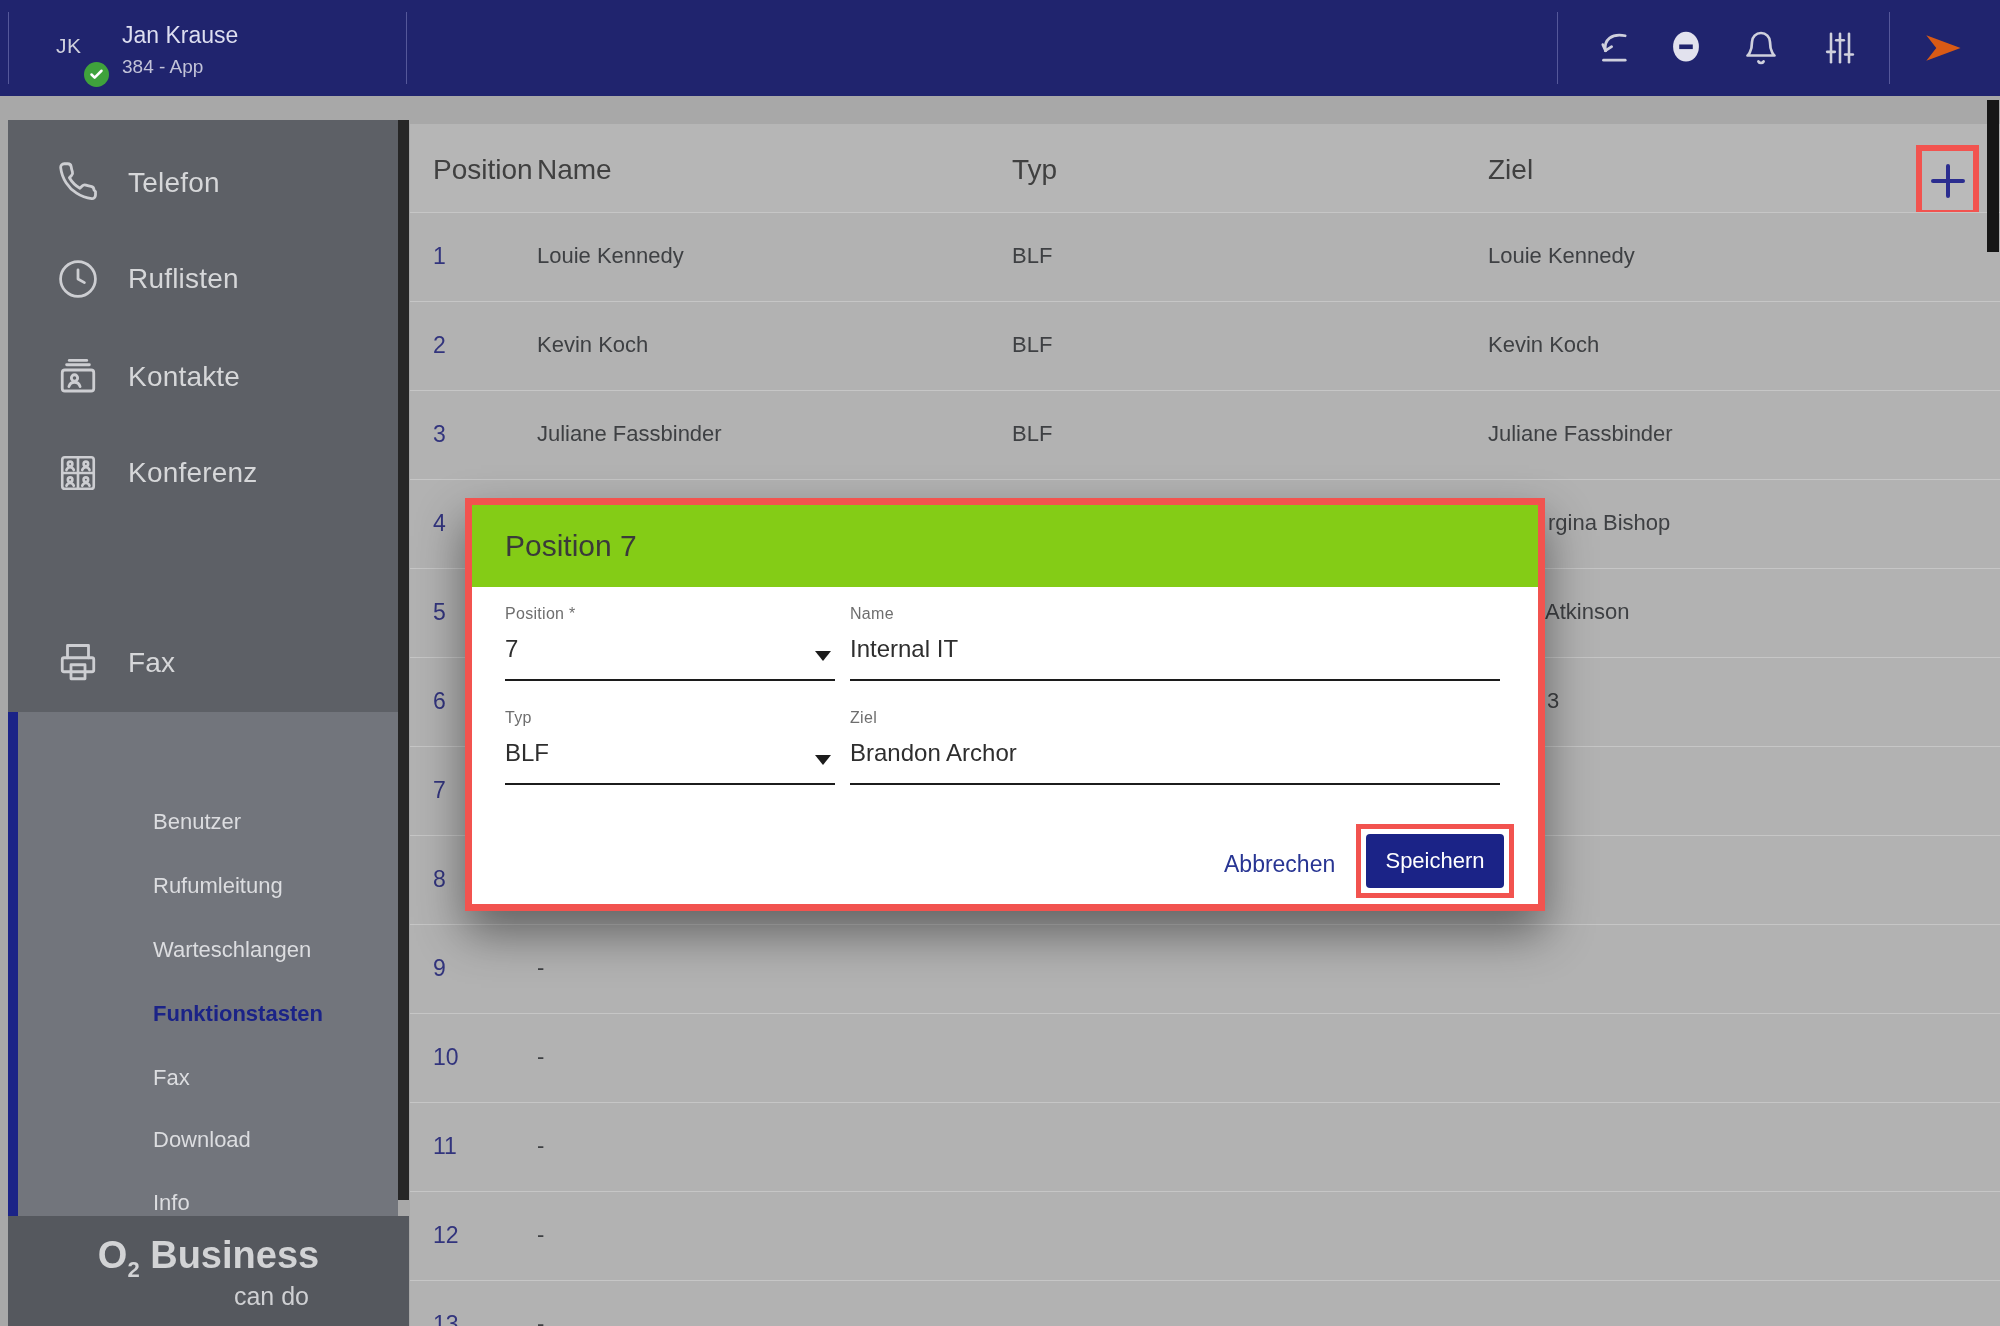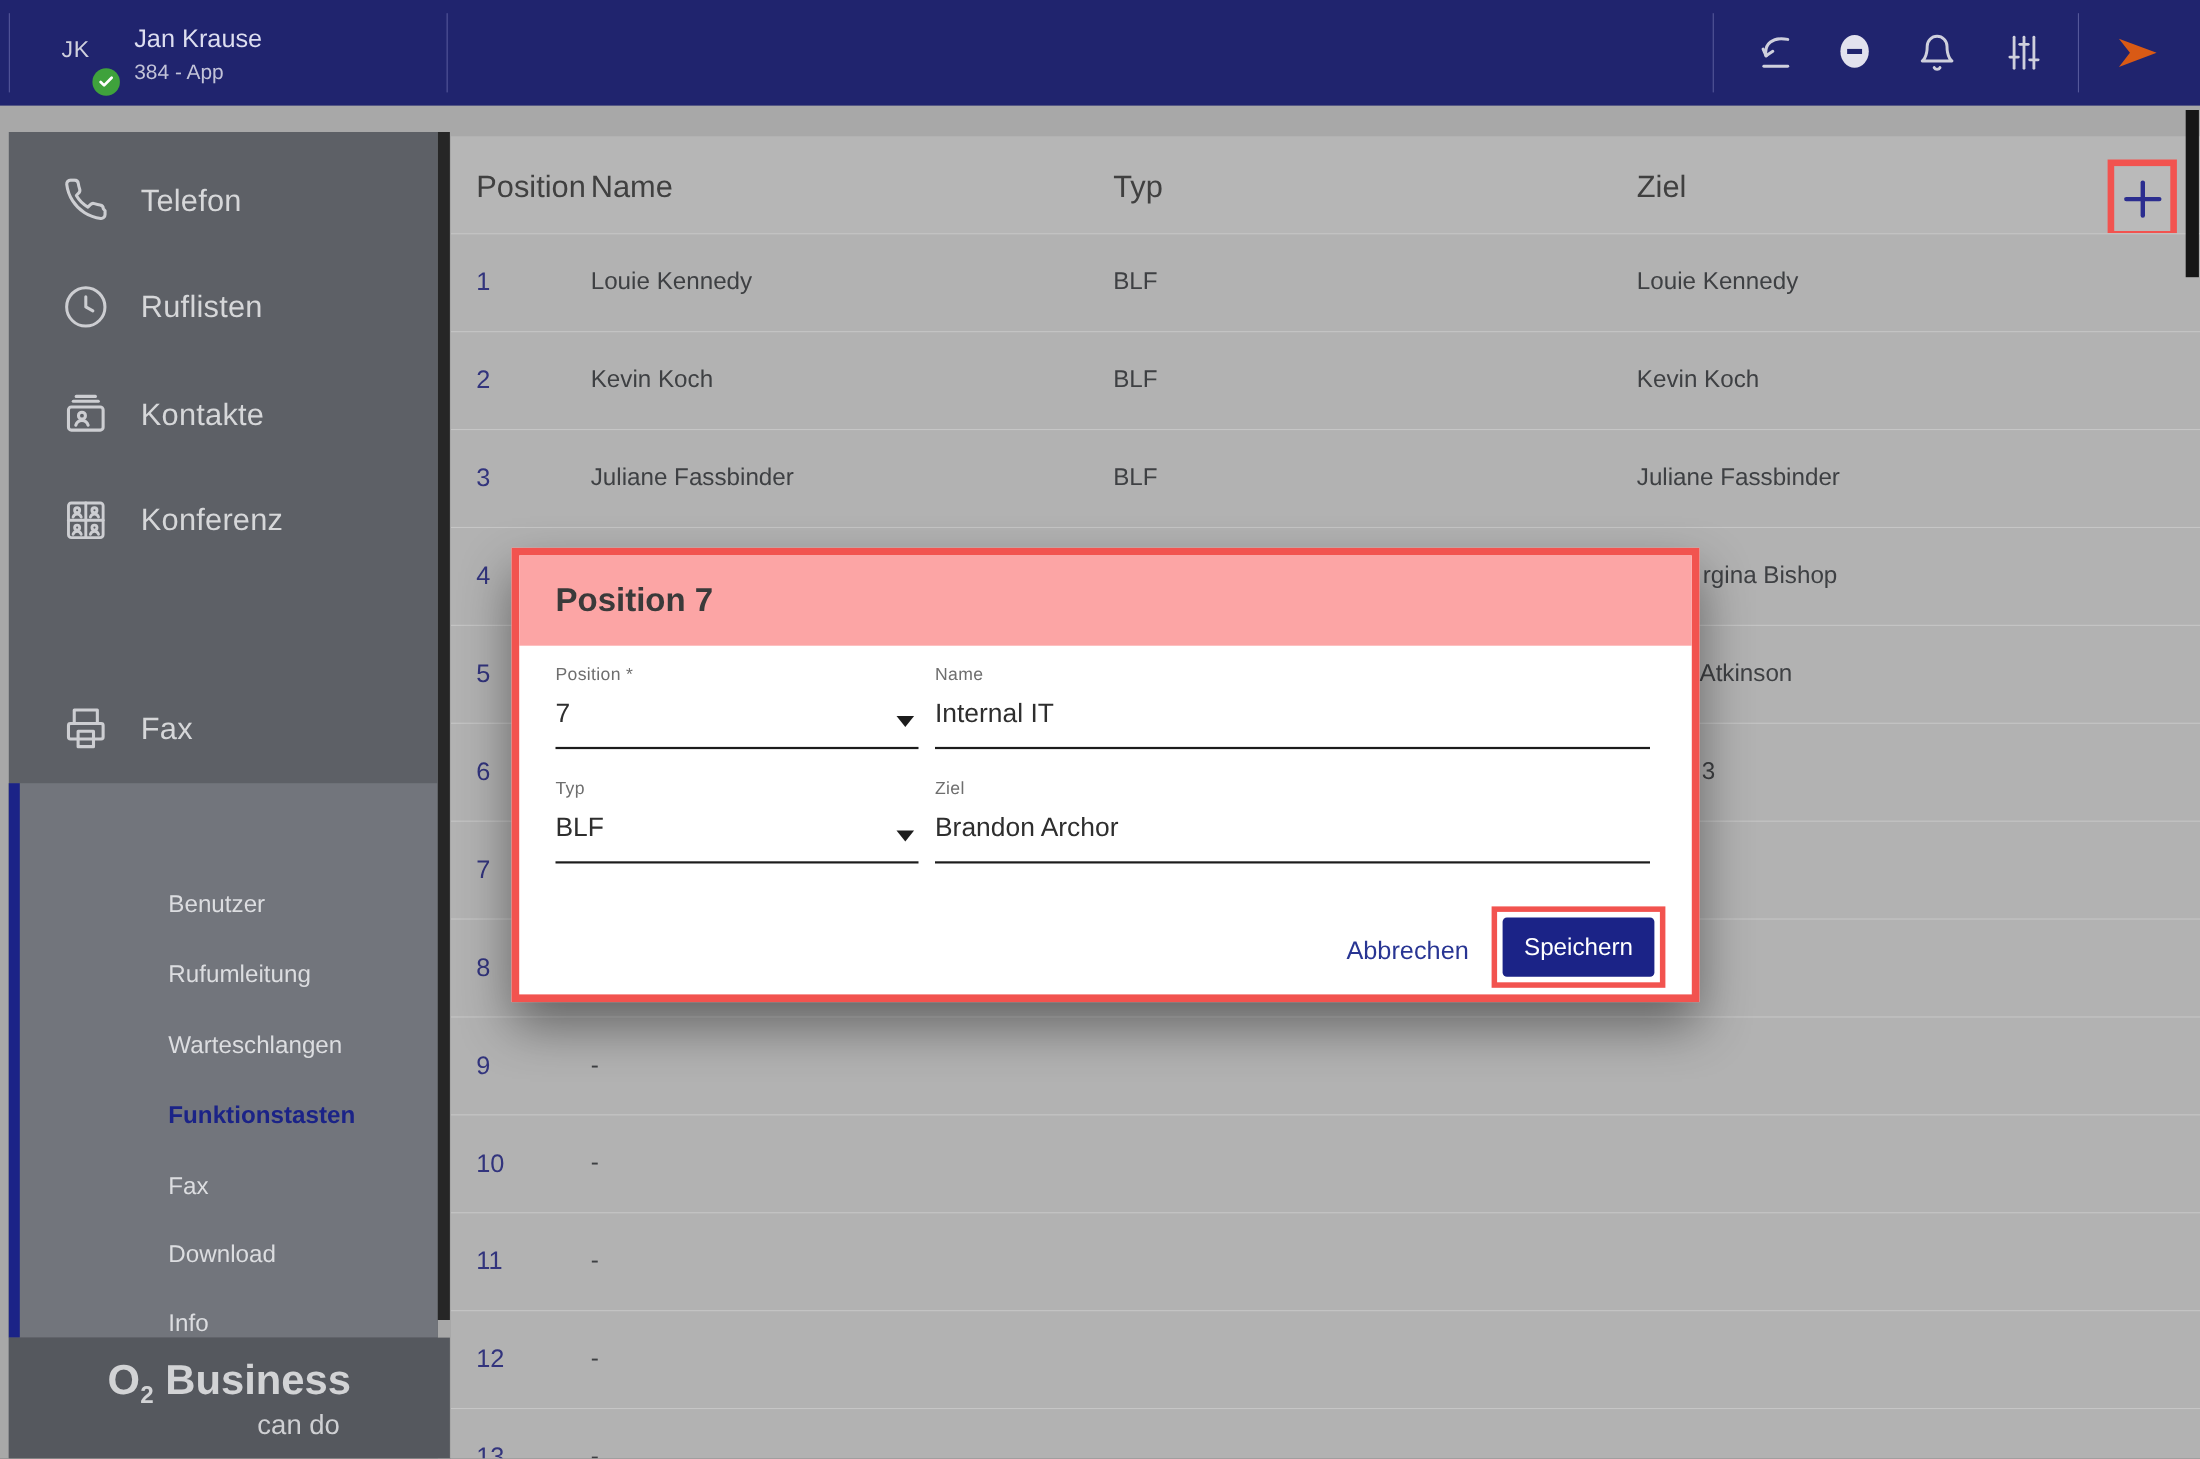--- a/index.html
+++ b/index.html
@@ -48,7 +48,7 @@
   
   .modal{position:absolute;left:465px;top:498px;width:1066px;height:399px;border:7px solid var(--annotation_red,#f2534f);
     background:#ffffff;box-shadow:0 22px 45px rgba(0,0,0,.45);}
-  .m-header{position:absolute;left:0;top:0;width:100%;height:82px;background:#fca5a5;font-weight:bold;}
+  .m-header{position:absolute;left:0;top:0;width:100%;height:82px;background:#84cc16;}
   .m-title{position:absolute;left:33px;top:24px;font-size:30px;color:#3a3a3a;}
   .f-label{position:absolute;font-size:16px;color:#6e6e6e;letter-spacing:.3px;}
   .f-value{position:absolute;font-size:24px;color:#2e2e2e;border-bottom:2px solid #1c1c1c;}

